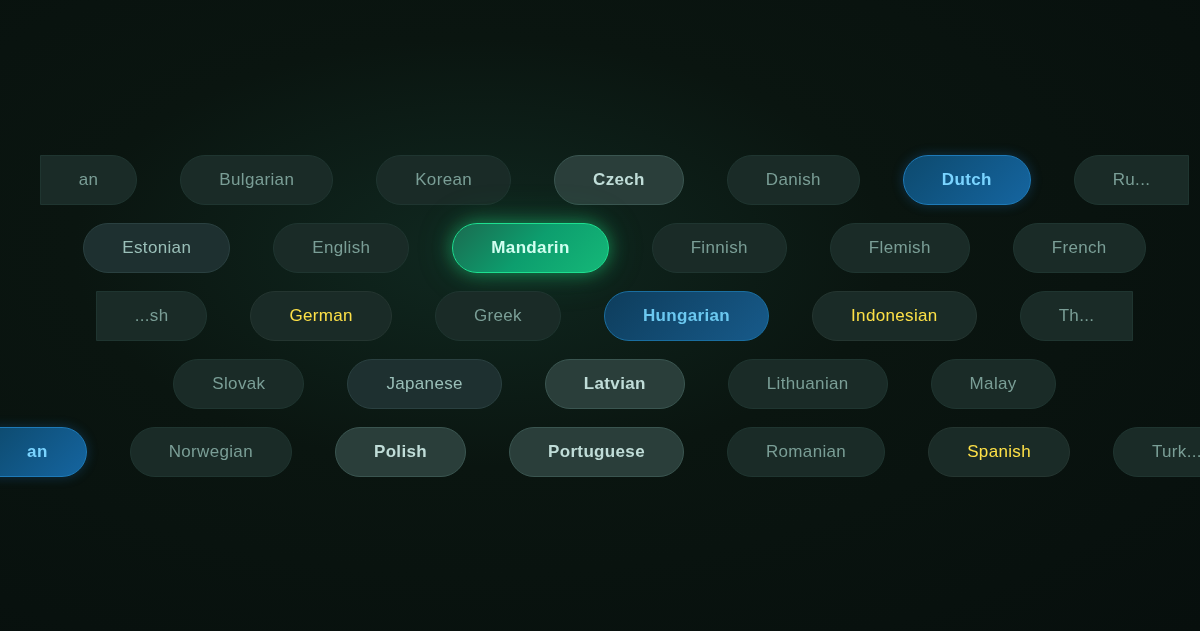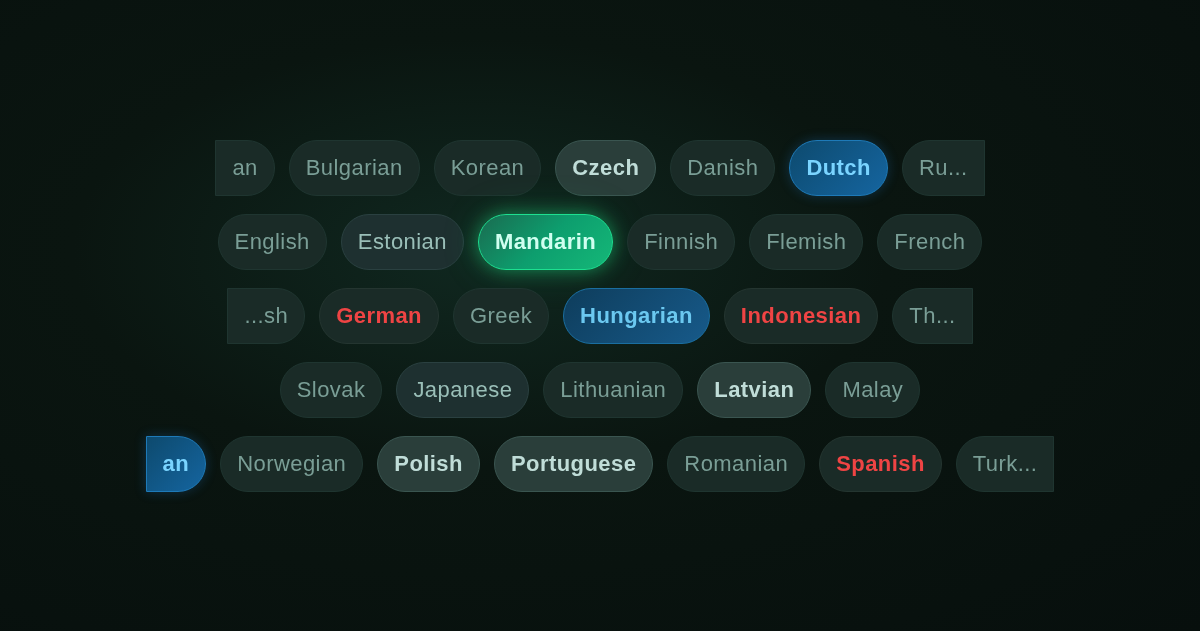--- a/index.html
+++ b/index.html
@@ -44,14 +44,15 @@
       align-items: center;
       justify-content: center;
       border-radius: 50px;
-      padding: 14px 16px;
-      font-size: 22px;
+      padding: 14px 38px;
+      font-size: 17px;
       font-weight: 500;
       letter-spacing: 0.02em;
       cursor: pointer;
       user-select: none;
       transition: all 0.2s;
       white-space: nowrap;
+      margin-left: 29px;
     }
 
     

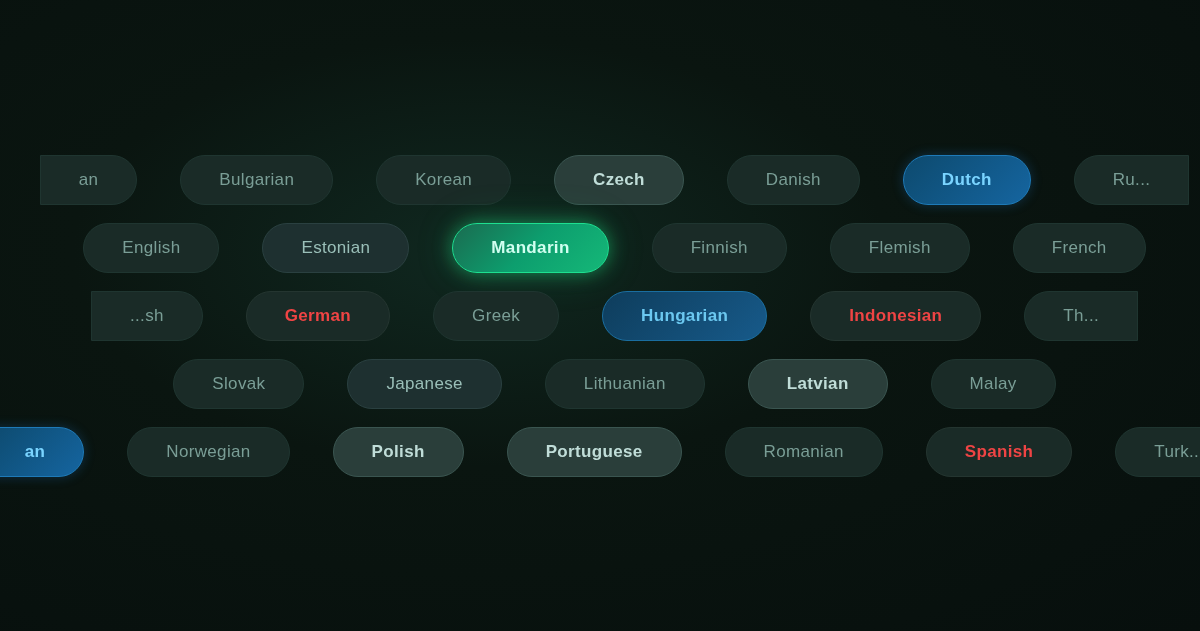--- a/index.html
+++ b/index.html
@@ -136,8 +136,8 @@
         <div class="chip chip-default clip-right">Ru...</div>
       </div>
       <div class="row">
+        <div class="chip chip-dark-selected">Estonian</div>
         <div class="chip chip-default">English</div>
-        <div class="chip chip-dark-selected">Estonian</div>
         <div class="chip chip-green-active">Mandarin</div>
         <div class="chip chip-default">Finnish</div>
         <div class="chip chip-default">Flemish</div>

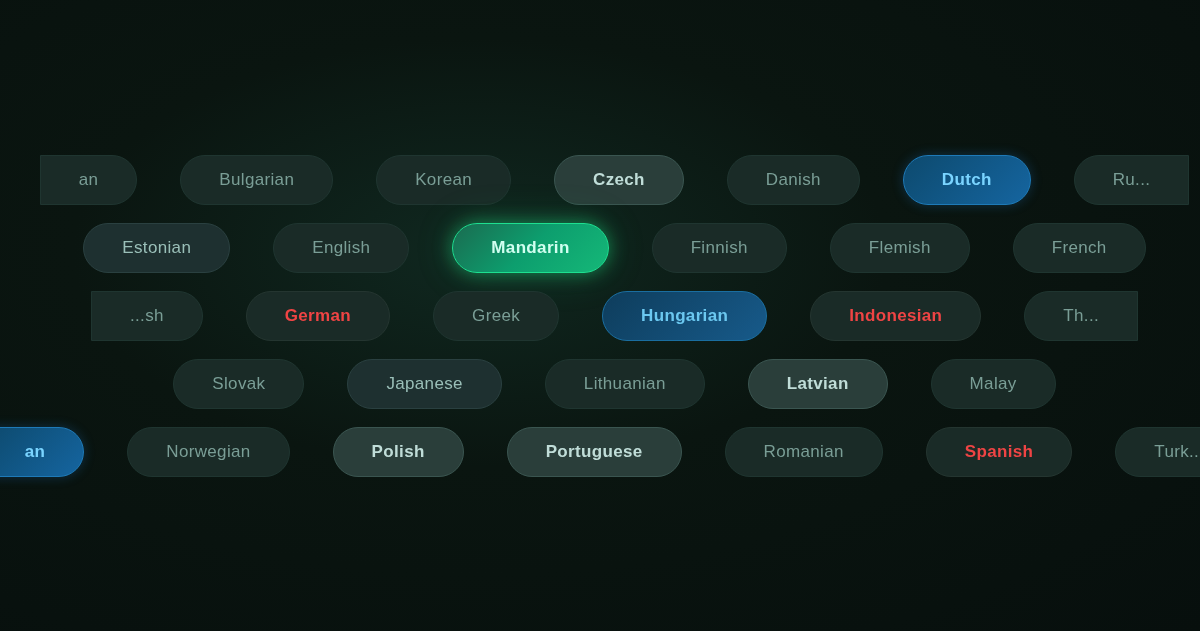--- a/index.html
+++ b/index.html
@@ -107,9 +107,9 @@
     
     .chip-bold {
       background: #1a2b27;
-      color: #ef4444;
+      color: #fde047;
       border: 1px solid #243530;
-      font-weight: 700;
+      font-weight: 400;
     }
 
     

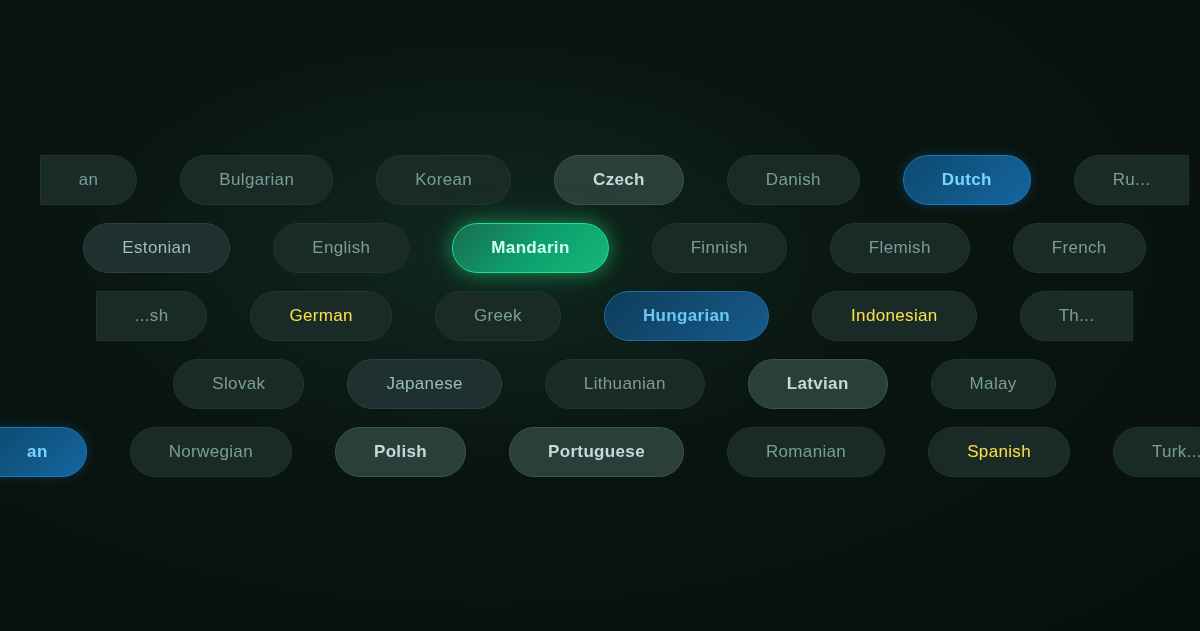--- a/index.html
+++ b/index.html
@@ -154,8 +154,8 @@
       <div class="row">
         <div class="chip chip-default">Slovak</div>
         <div class="chip chip-dark-selected">Japanese</div>
+        <div class="chip chip-selected">Latvian</div>
         <div class="chip chip-default">Lithuanian</div>
-        <div class="chip chip-selected">Latvian</div>
         <div class="chip chip-default">Malay</div>
       </div>
       <div class="row">

